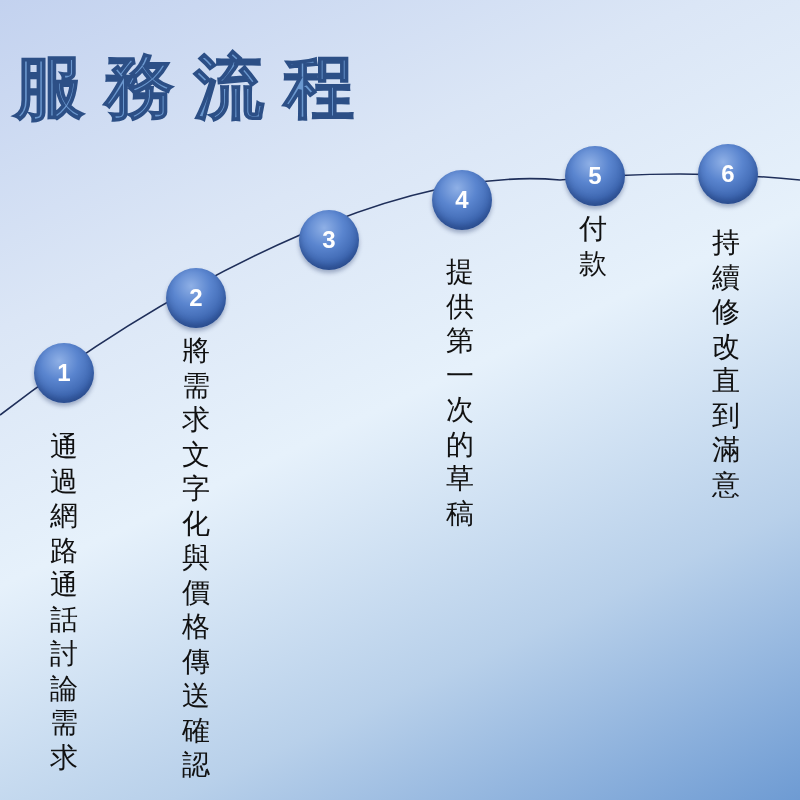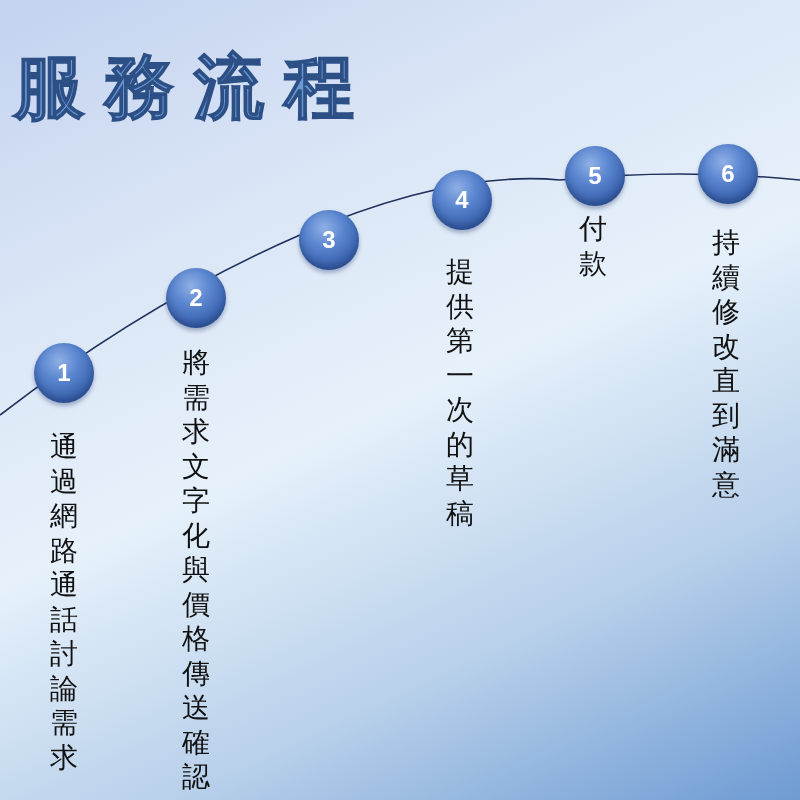--- a/index.html
+++ b/index.html
@@ -65,7 +65,7 @@
   <div class="node" style="left:166px; top:268px;">
     <span>2</span>
   </div>
-  <div class="label" style="left:176px; top:346px;font-family:Liberation Serif, serif;">將需求文字化與價格傳送確認</div>
+  <div class="label" style="left:176px; top:334px;font-family:Liberation Serif, serif;">將需求文字化與價格傳送確認</div>
 
   <div class="node" style="left:299px; top:210px;">
     <span>3</span>

